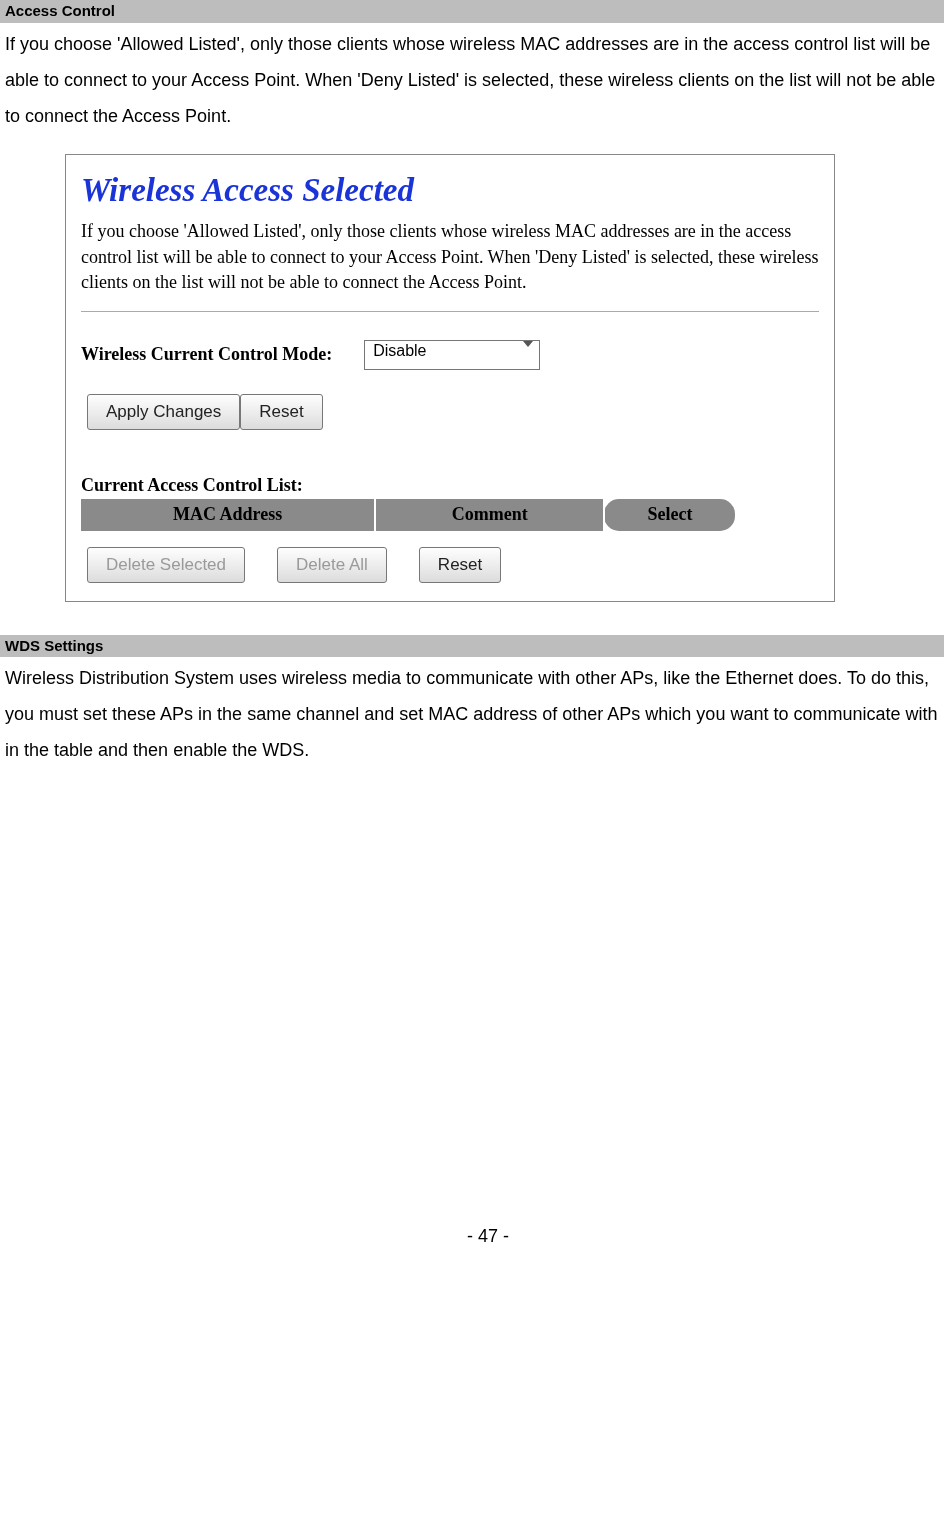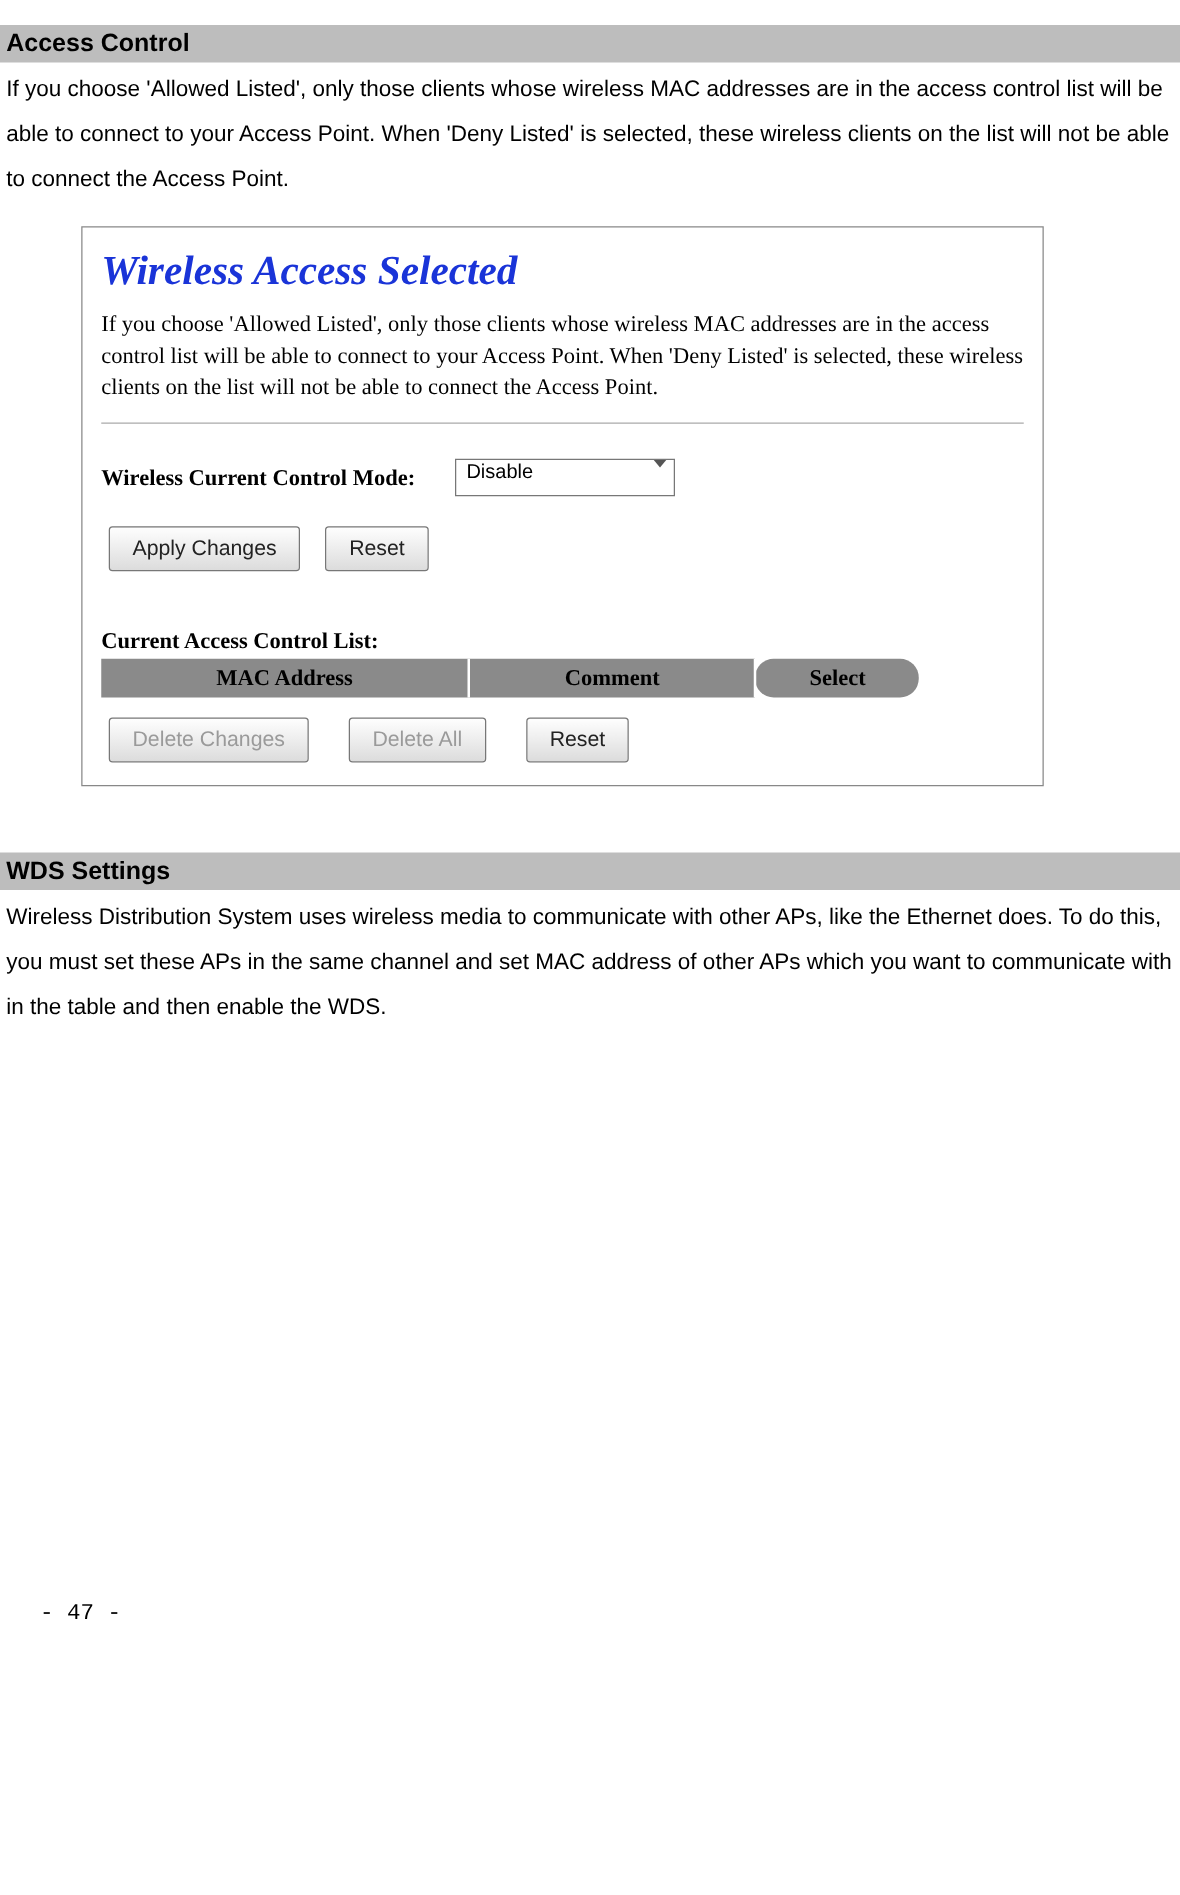--- a/index.html
+++ b/index.html
@@ -15,9 +15,8 @@
     background: #bdbdbd;
     font-weight: bold;
     padding: 0 5px;
-    font-size: 20px;
+    font-size: 15px;
     line-height: 1.5;
-    margin-top: 20px;
   }
   .section-paragraph {
     padding: 3px 5px 10px 5px;

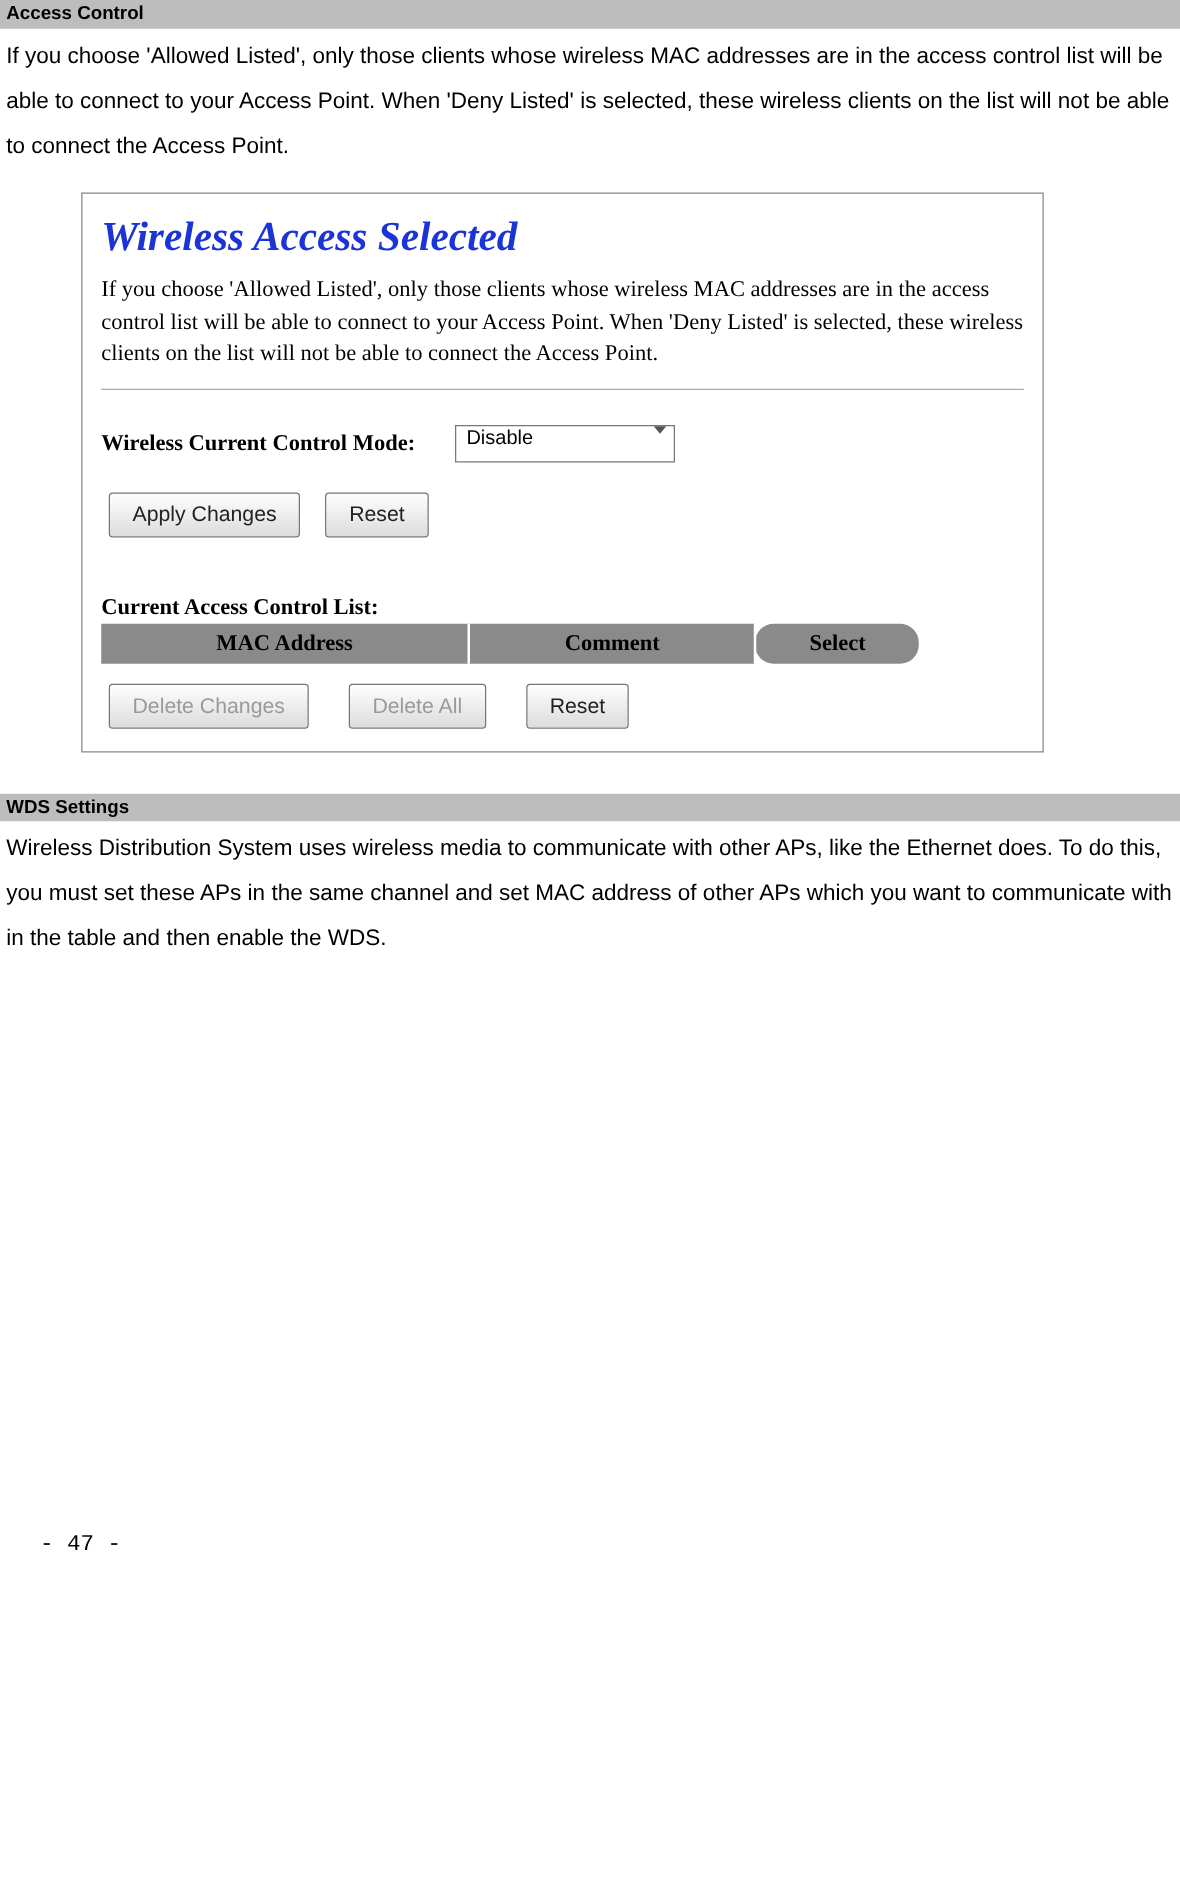--- a/index.html
+++ b/index.html
@@ -115,7 +115,6 @@
   .btn-row {
     margin: 24px 0 6px 6px;
     display: flex;
-    gap: 20px;
   }
   .list-label {
     font-weight: bold;

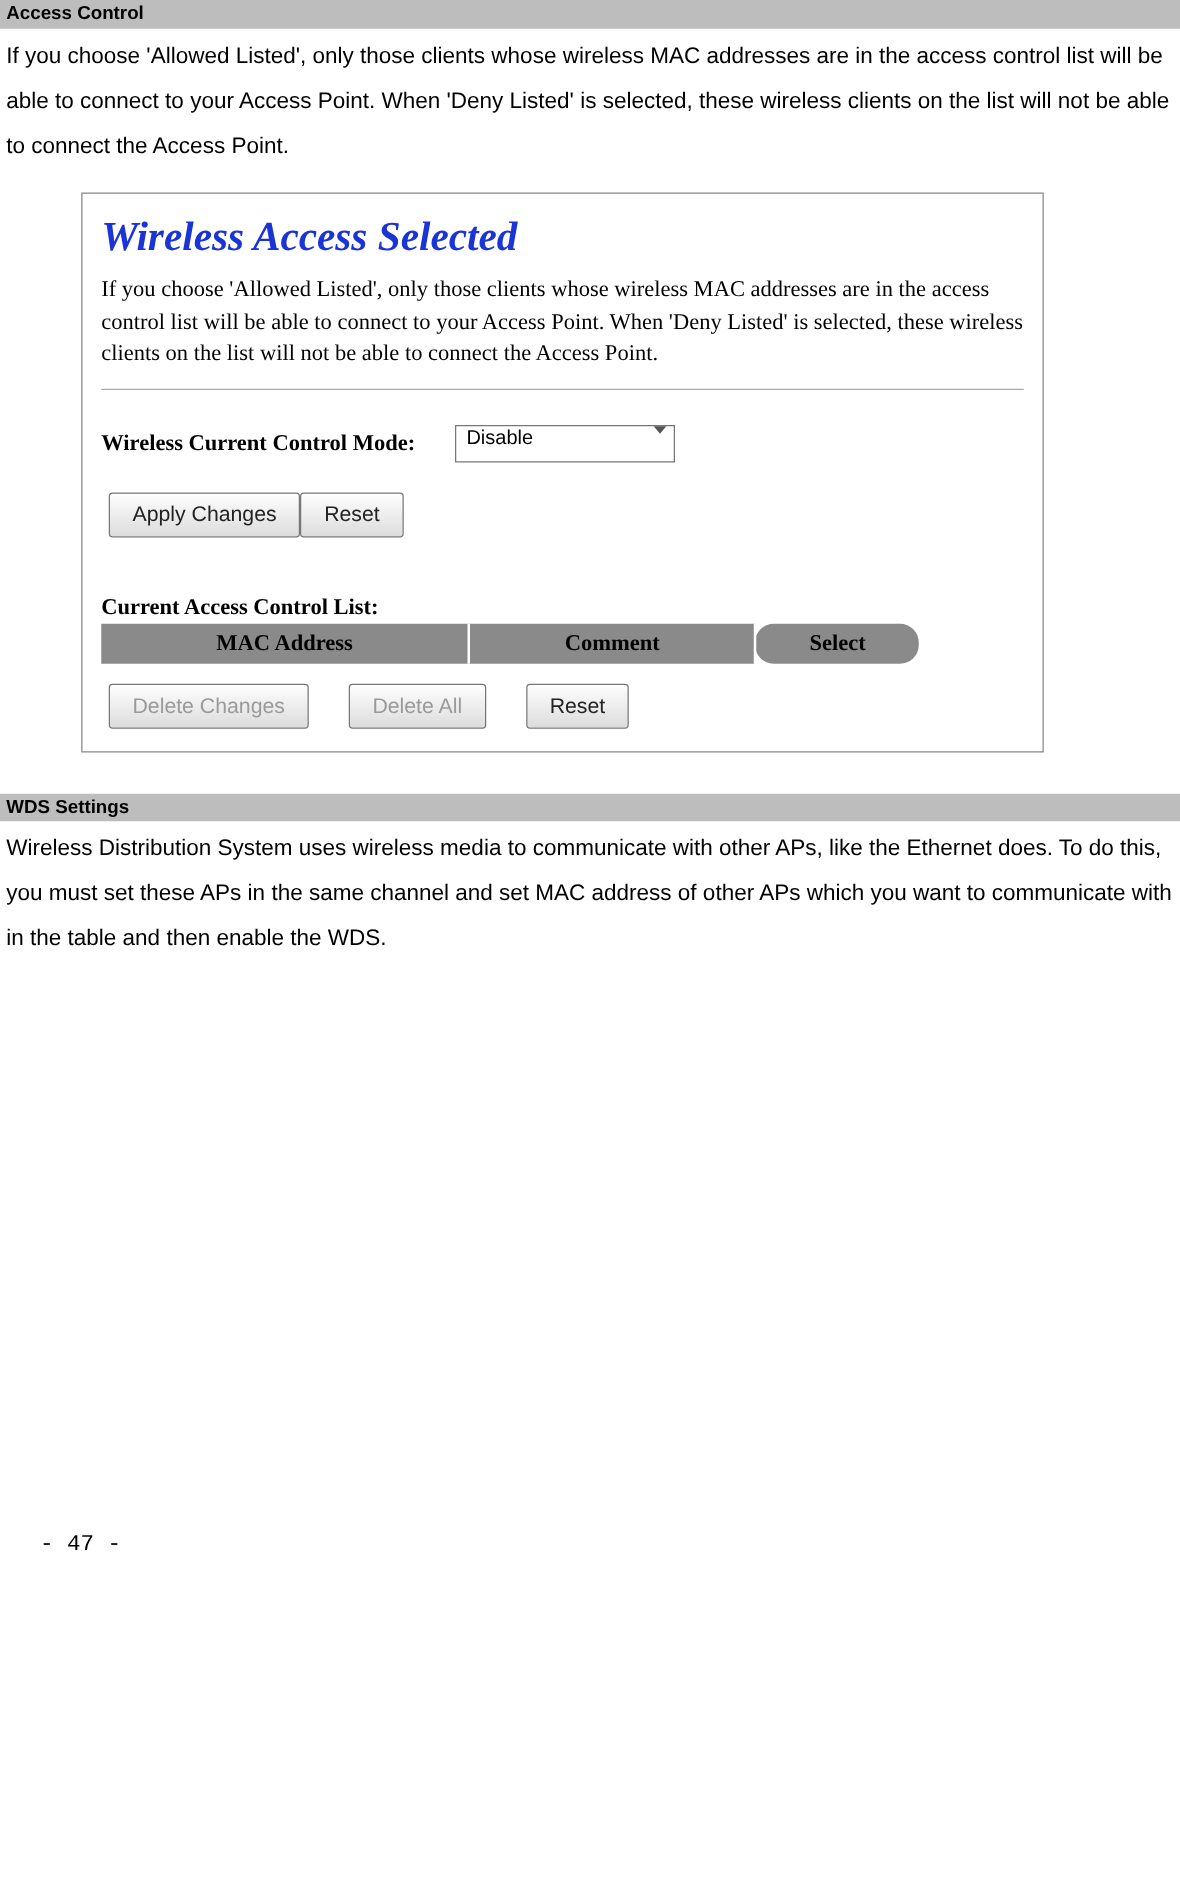--- a/index.html
+++ b/index.html
@@ -189,7 +189,7 @@
     </table>
 
   <div class="btn-row2">
-    <div class="btn disabled">Delete Changes</div>
+    <div class="btn disabled">Delete Selected</div>
     <div class="btn disabled">Delete All</div>
     <div class="btn">Reset</div>
   </div>

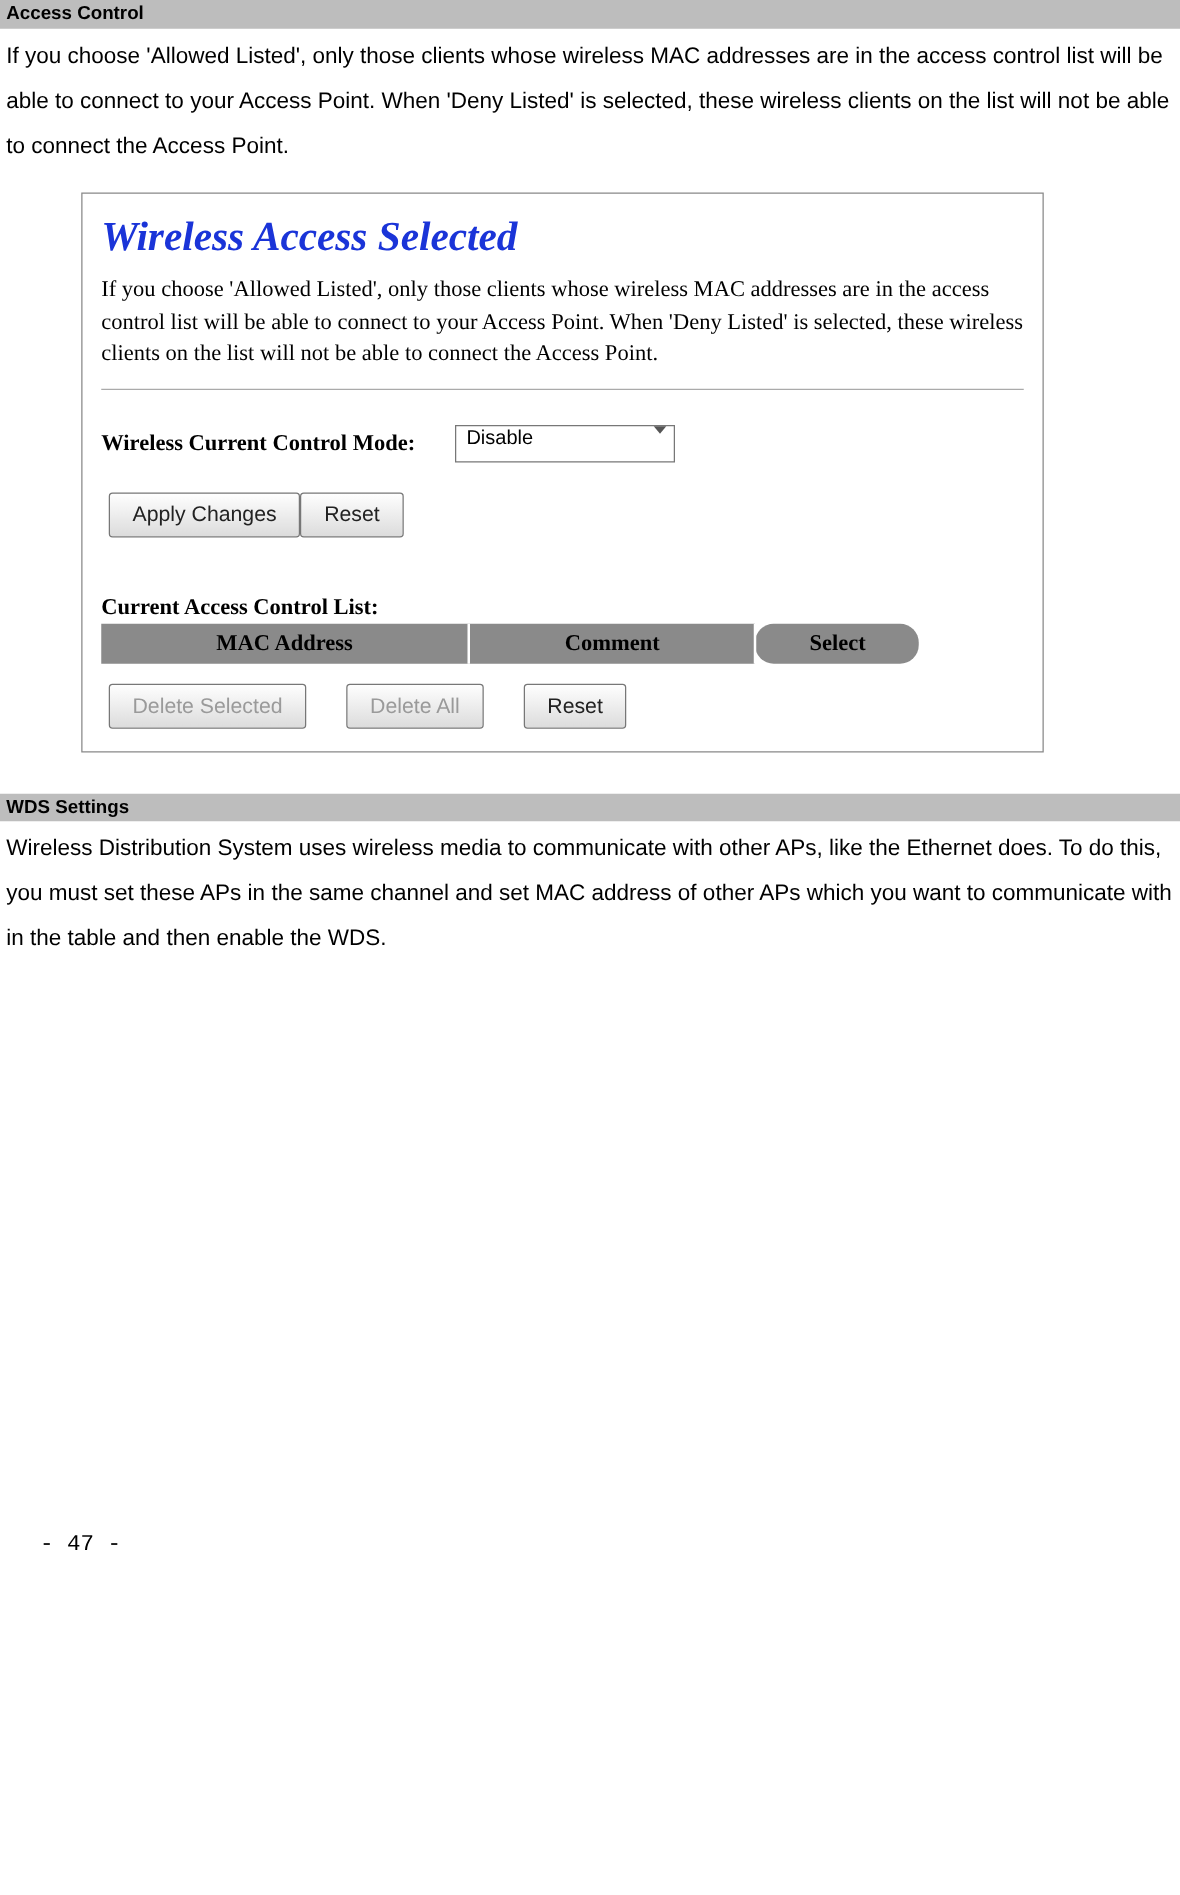--- a/index.html
+++ b/index.html
@@ -144,10 +144,11 @@
     gap: 32px;
   }
   .page-num {
+    text-align: center;
     font-size: 18px;
     margin-top: 440px;
     padding-bottom: 10px;
-    font-family: Liberation Mono, monospace;
+    font-family: Liberation Sans, sans-serif;
     margin-left: 32px;
   }
   .spacer { height: 18px; }

